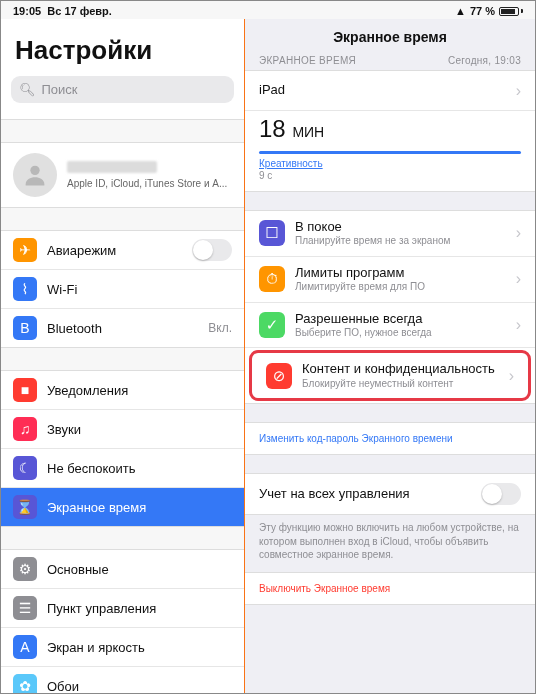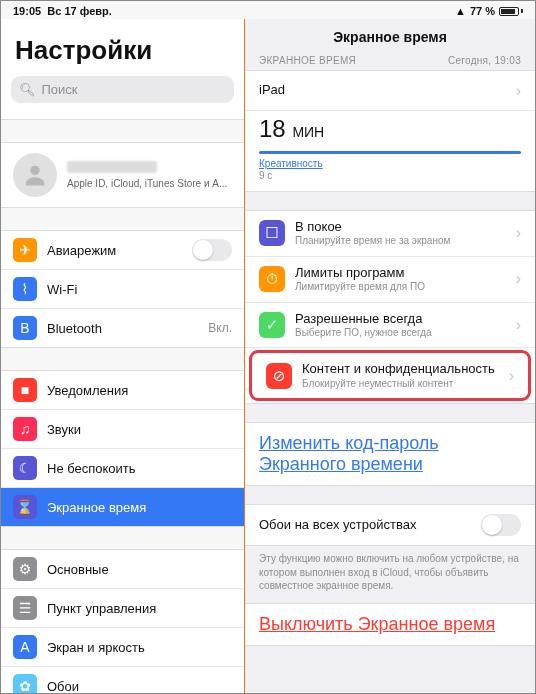--- a/index.html
+++ b/index.html
@@ -47,7 +47,7 @@
 .usage-sec { font-size: 10px; color: #8e8e93; padding: 1px 14px 10px; }
 .iconcircle { width: 26px; height: 26px; border-radius: 6px; margin-right: 10px; display: flex; align-items: center; justify-content: center; color: #fff; font-size: 15px; flex-shrink: 0; }
 .highlight { border: 3px solid #e63946; border-radius: 9px; box-shadow: 0 0 0 1px #fff inset; margin: 2px 4px; }
-.link-row { padding: 10px 14px; color: #3478f6; font-size: 18px; text-decoration: underline; }
+.link-row { padding: 10px 14px; color: #3478f6; font-size: 10px; }
 .footer-text { font-size: 10px; color: #8e8e93; padding: 6px 14px 10px; line-height: 1.35; }
 .red { color: #ff3b30; }
 .spacer { height: 18px; }

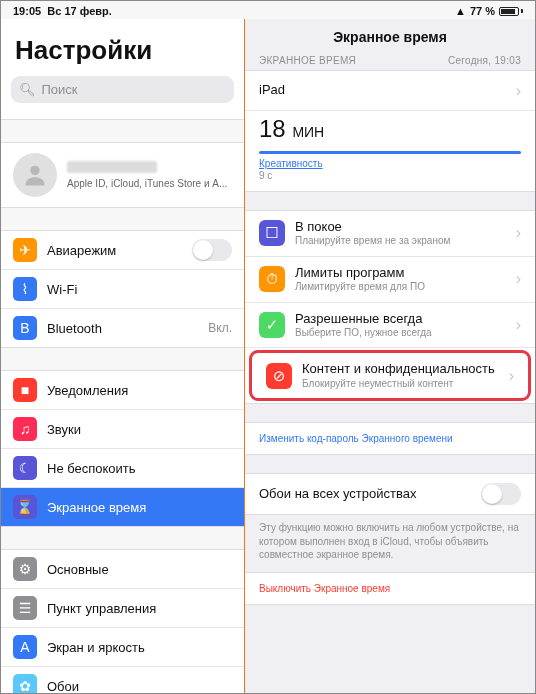--- a/index.html
+++ b/index.html
@@ -223,7 +223,7 @@
     <div class="spacer"></div>
     <div class="card">
       <div class="mrow">
-        <span class="title">Обои на всех устройствах</span>
+        <span class="title">Учет на всех управления</span>
         <div class="toggle-small" style="margin-left:auto"></div>
       </div>
     </div>

